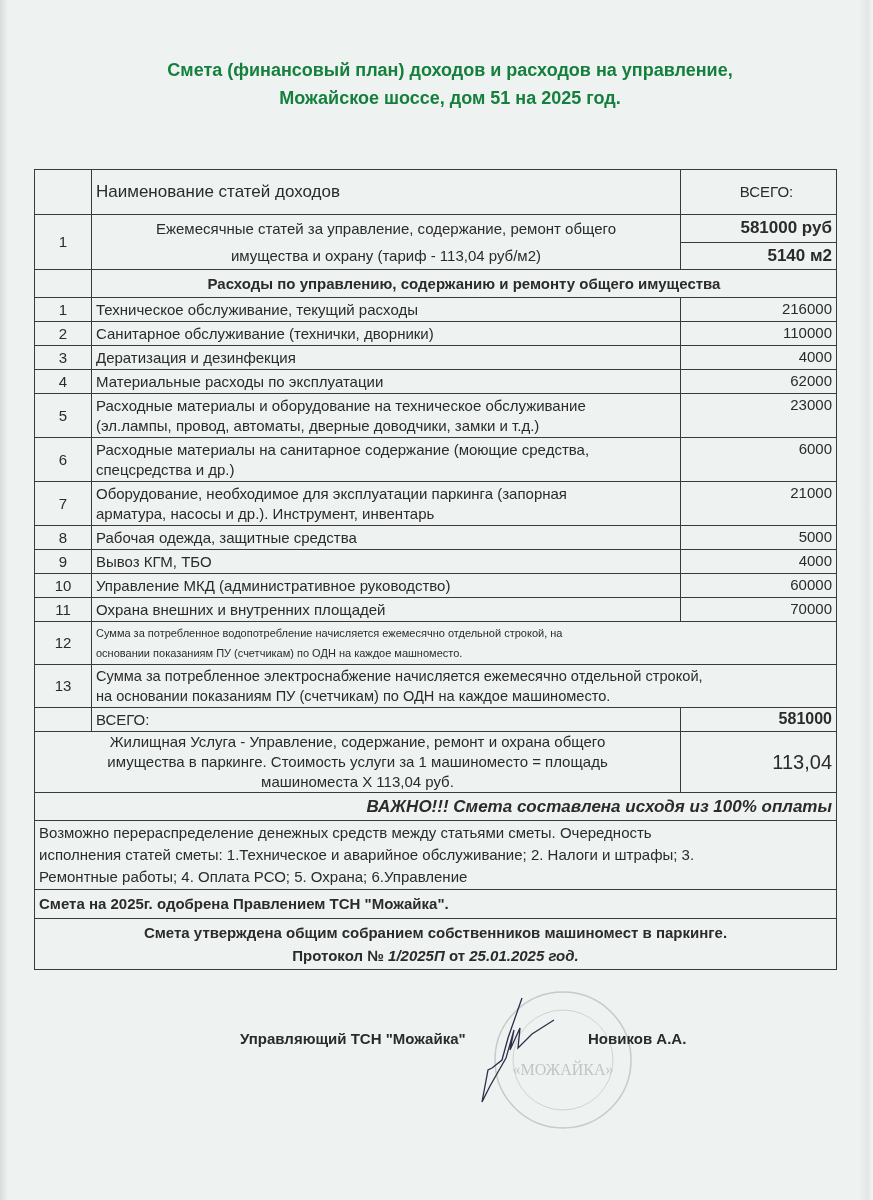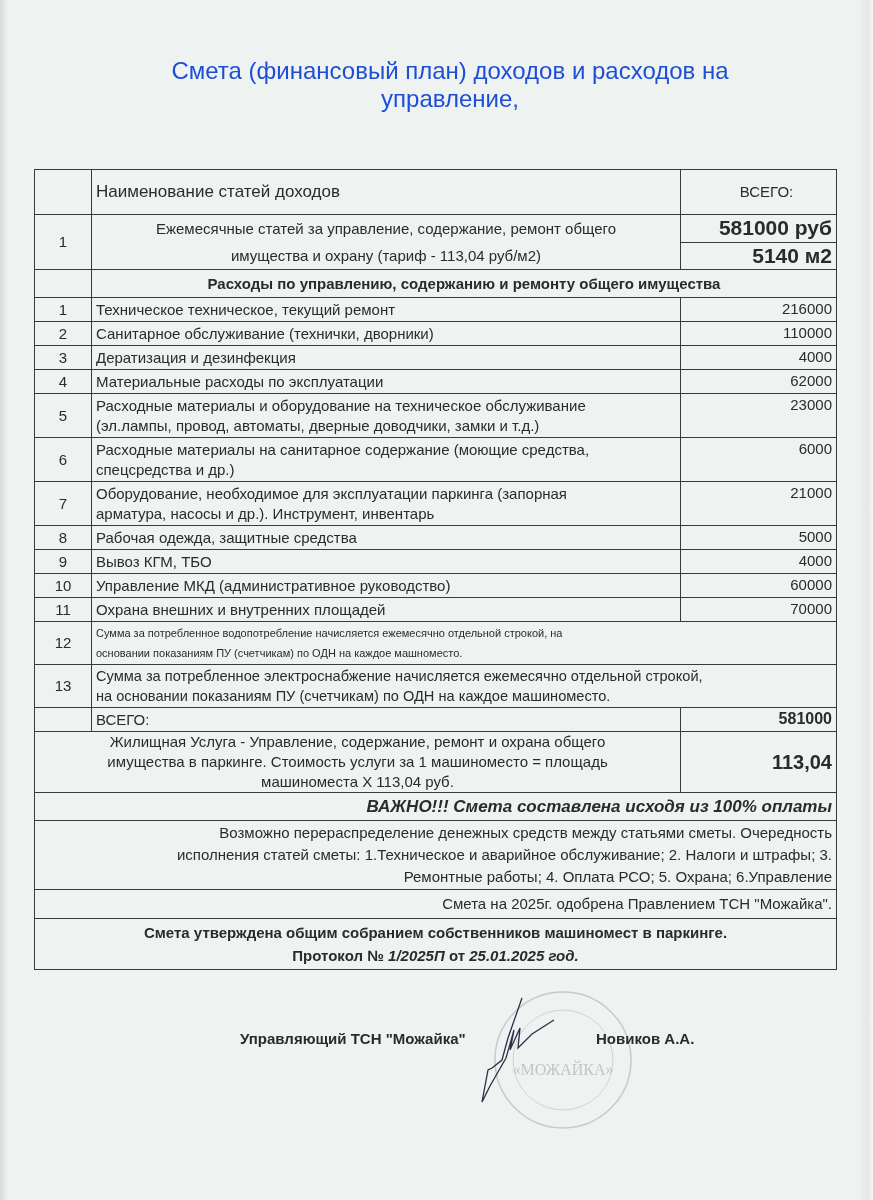--- a/index.html
+++ b/index.html
@@ -13,8 +13,8 @@
   .page-edge-right { position: absolute; right: 0; top: 0; width: 14px; height: 1200px; background: linear-gradient(to right, #eef2f0, #e2e6e4 60%, #f4f6f5); }
   .title {
     position: absolute; left: 100px; top: 57px; width: 700px;
-    text-align: center; font-weight: normal; font-size: 24px; line-height: 27.5px;
-    color: #1d4ed8;
+    text-align: center; font-weight: bold; font-size: 18px; line-height: 27.5px;
+    color: #15803d;
   }
   table.budget {
     position: absolute; left: 34px; top: 169px; width: 802px;

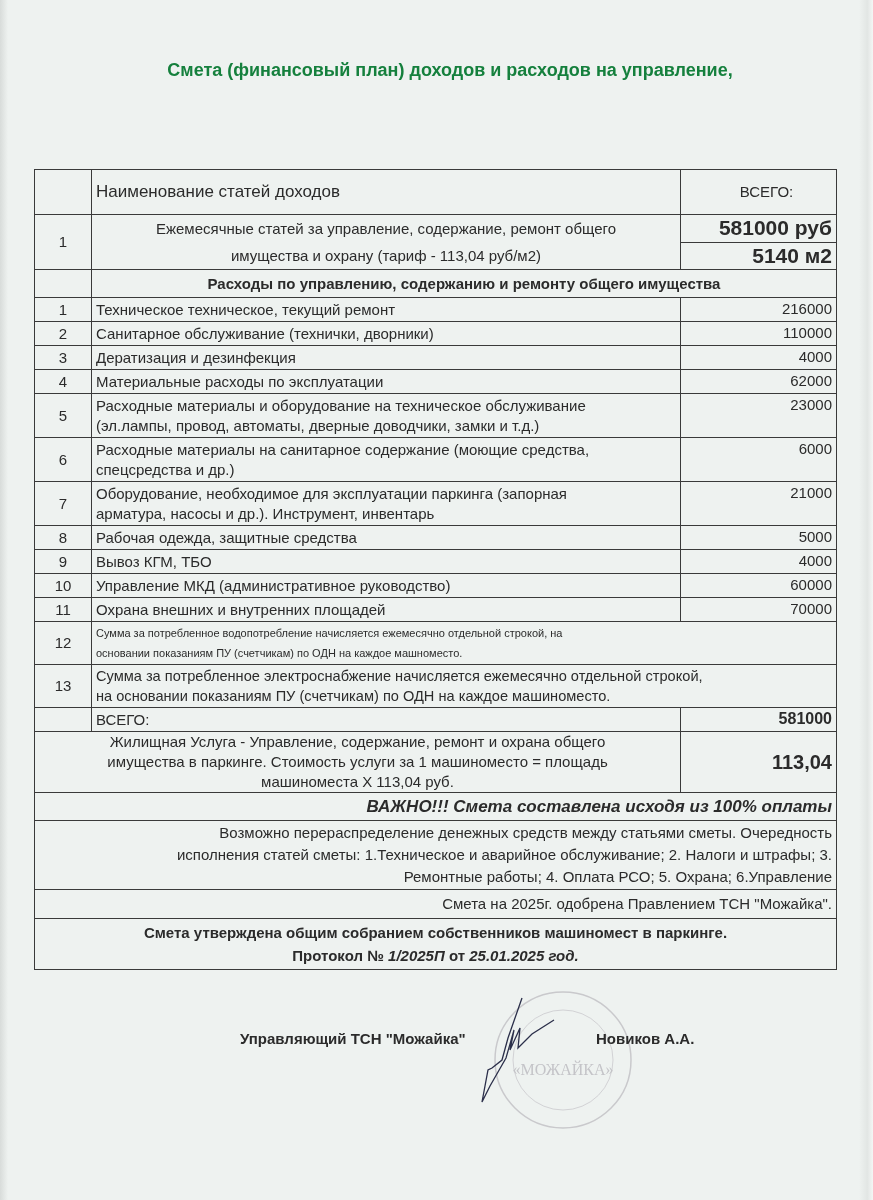--- a/index.html
+++ b/index.html
@@ -61,6 +61,7 @@
 
 <div class="title">
   <div>Смета (финансовый план) доходов и расходов на управление,</div>
+  <div>Можайское шоссе, дом 51 на 2025 год.</div>
 </div>
 
 <table class="budget">

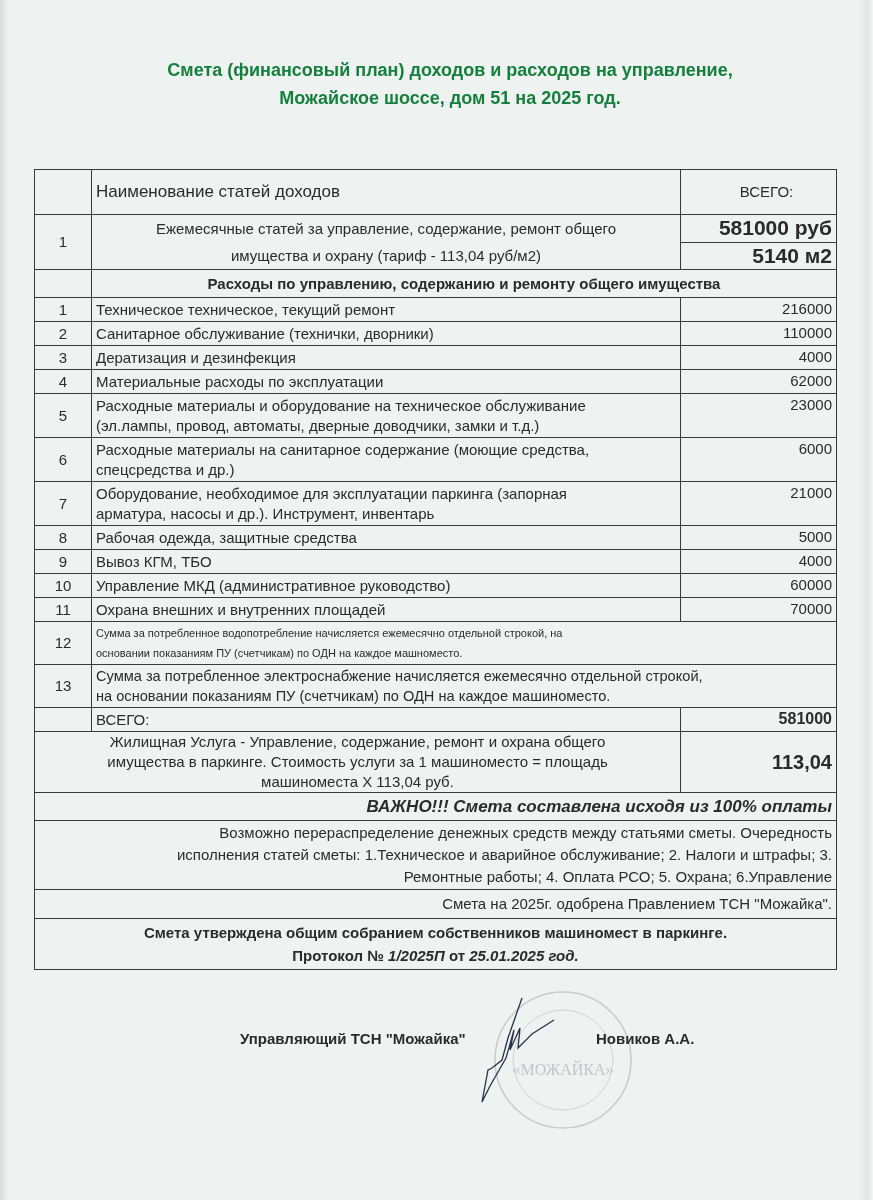--- a/index.html
+++ b/index.html
@@ -33,7 +33,7 @@
   .hdr-name { text-align: left; font-size: 17px; height: 44px; }
   .hdr-total { text-align: center; font-size: 15px; padding-left: 20px !important; }
   .income-text { text-align: center; line-height: 27px !important; }
-  .bold-val { font-weight: bold; font-size: 21px; text-align: right; vertical-align: middle !important; }
+  .bold-val { font-weight: bold; font-size: 17px; text-align: right; vertical-align: middle !important; }
   .section { font-weight: bold; text-align: center; height: 27px; }
   tr.r1 td { height: 22px; }
   tr.r2 td { height: 42px; }

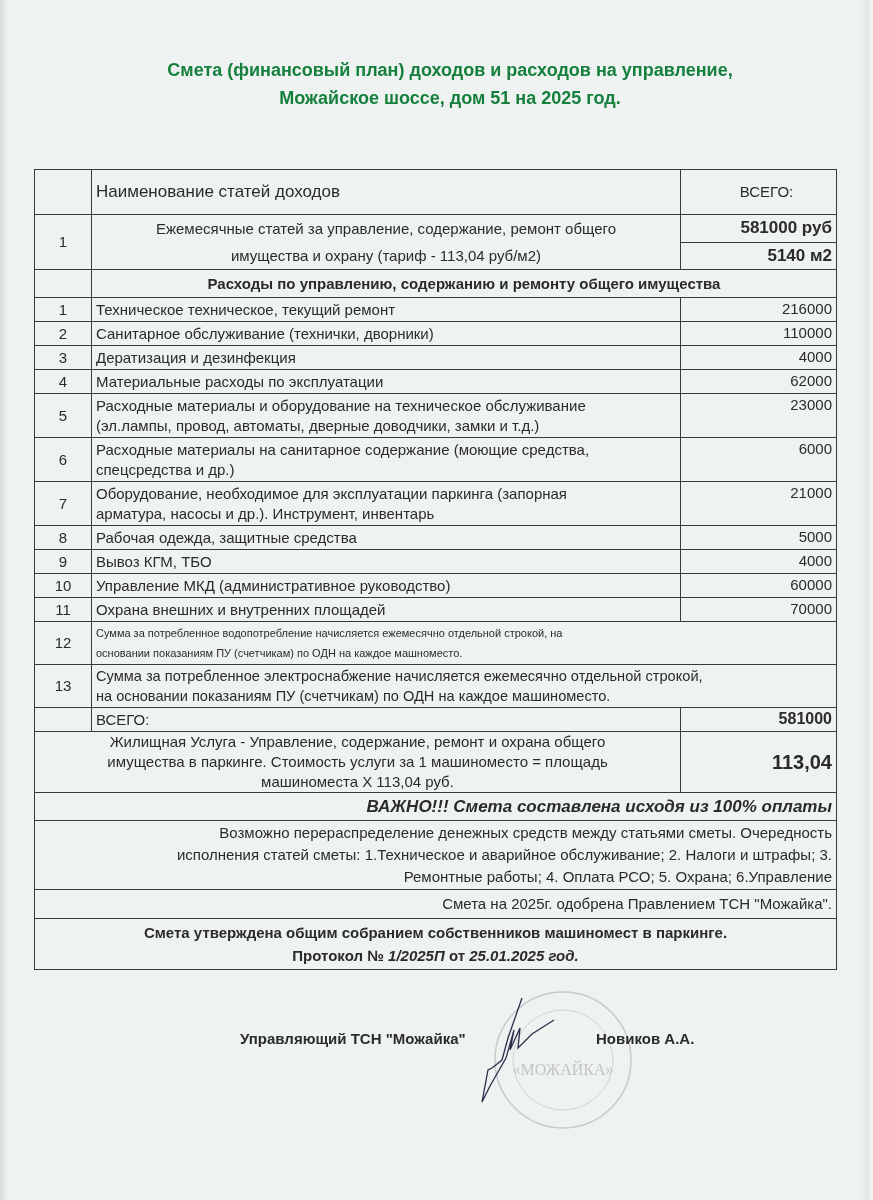--- a/index.html
+++ b/index.html
@@ -96,7 +96,7 @@
       <tr class="r1">
         <td class="num">1</td>
         <td>
-          <div>Техническое техническое, текущий ремонт</div>
+          <div>Техническое обслуживание, текущий расходы</div>
         </td>
         <td class="val">216000</td>
       </tr>

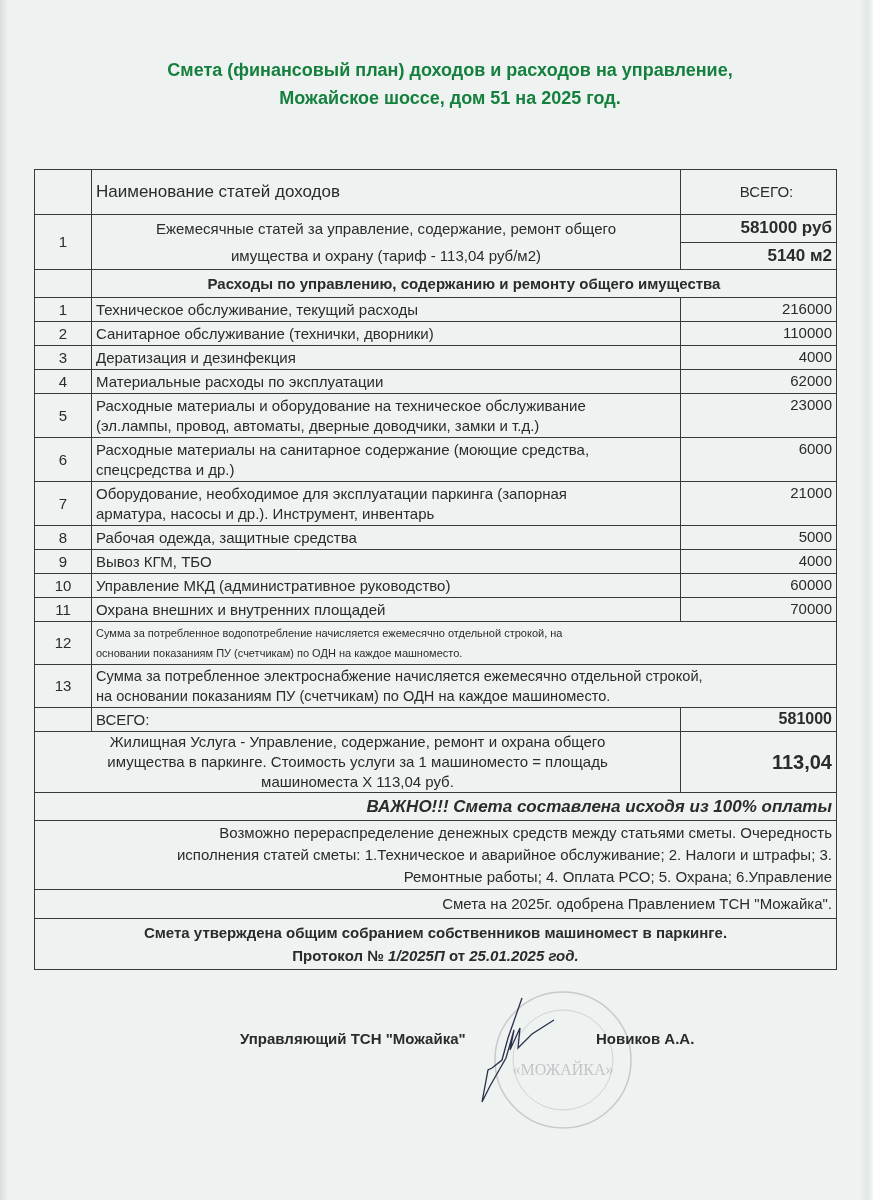--- a/index.html
+++ b/index.html
@@ -38,7 +38,7 @@
   tr.r1 td { height: 22px; }
   tr.r2 td { height: 42px; }
   .service-text { text-align: center; line-height: 20px !important; height: 58px; }
-  .service-val { font-weight: bold; font-size: 20px; text-align: right; }
+  .service-val { font-weight: normal; font-size: 20px; text-align: right; }
   .important { font-weight: bold; font-style: italic; font-size: 17px; text-align: right; height: 27px; }
   .note { text-align: right; line-height: 22px !important; height: 68px; }
   .approved { font-weight: normal; text-align: right; height: 28px; }

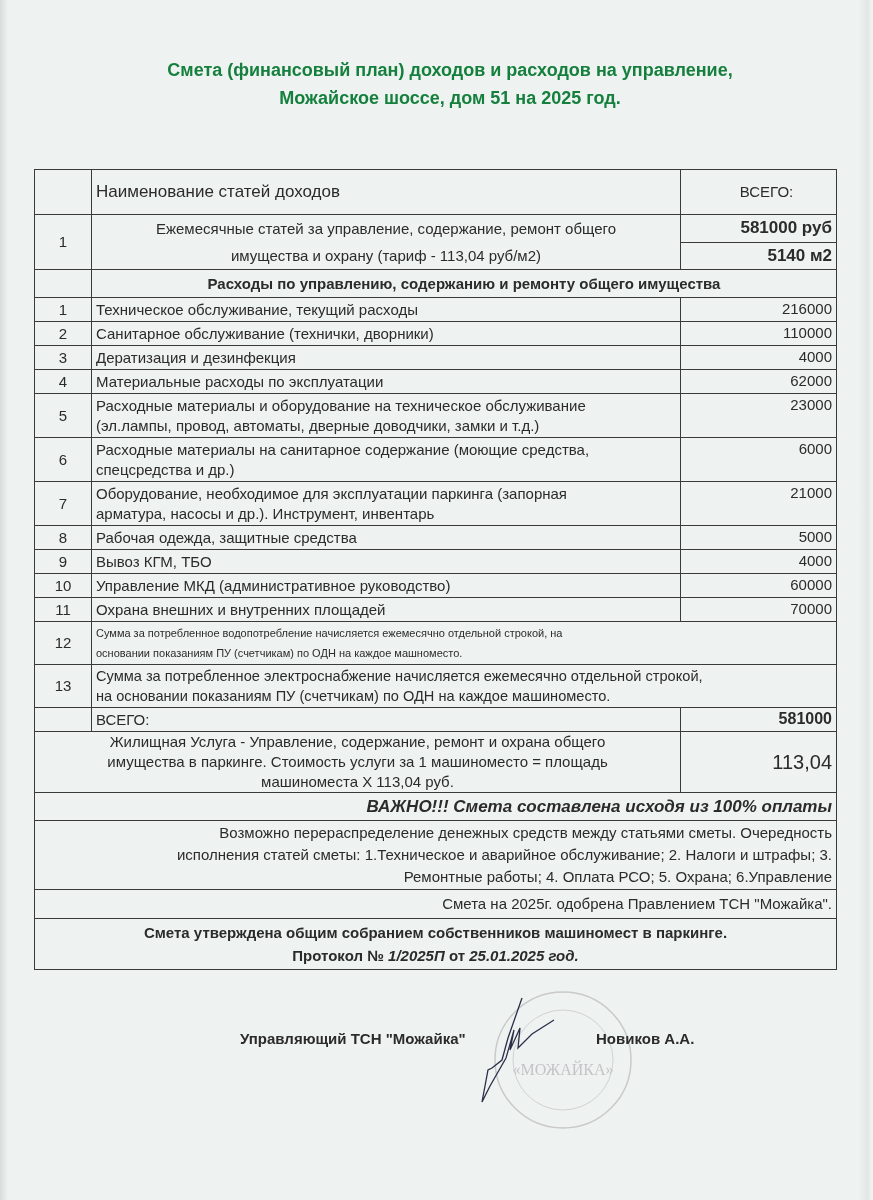--- a/index.html
+++ b/index.html
@@ -40,7 +40,7 @@
   .service-text { text-align: center; line-height: 20px !important; height: 58px; }
   .service-val { font-weight: normal; font-size: 20px; text-align: right; }
   .important { font-weight: bold; font-style: italic; font-size: 17px; text-align: right; height: 27px; }
-  .note { text-align: right; line-height: 22px !important; height: 68px; }
+  .note { text-align: left; line-height: 22px !important; height: 68px; }
   .approved { font-weight: normal; text-align: right; height: 28px; }
   .protocol { font-weight: bold; text-align: center; line-height: 23px !important; height: 50px; }
   .protocol i { font-style: italic; }

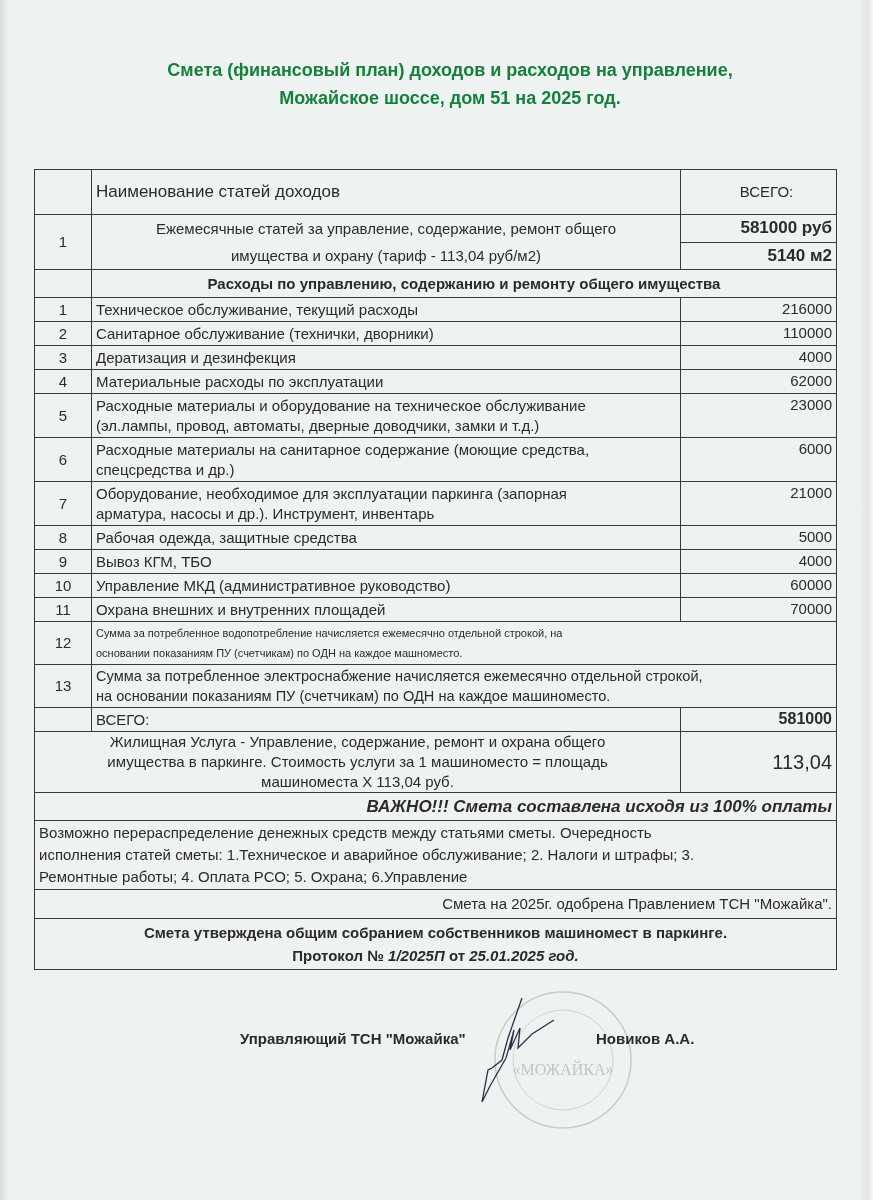--- a/index.html
+++ b/index.html
@@ -41,7 +41,7 @@
   .service-val { font-weight: normal; font-size: 20px; text-align: right; }
   .important { font-weight: bold; font-style: italic; font-size: 17px; text-align: right; height: 27px; }
   .note { text-align: left; line-height: 22px !important; height: 68px; }
-  .approved { font-weight: normal; text-align: right; height: 28px; }
+  .approved { font-weight: bold; text-align: left; height: 28px; }
   .protocol { font-weight: bold; text-align: center; line-height: 23px !important; height: 50px; }
   .protocol i { font-style: italic; }
   .sign-row {

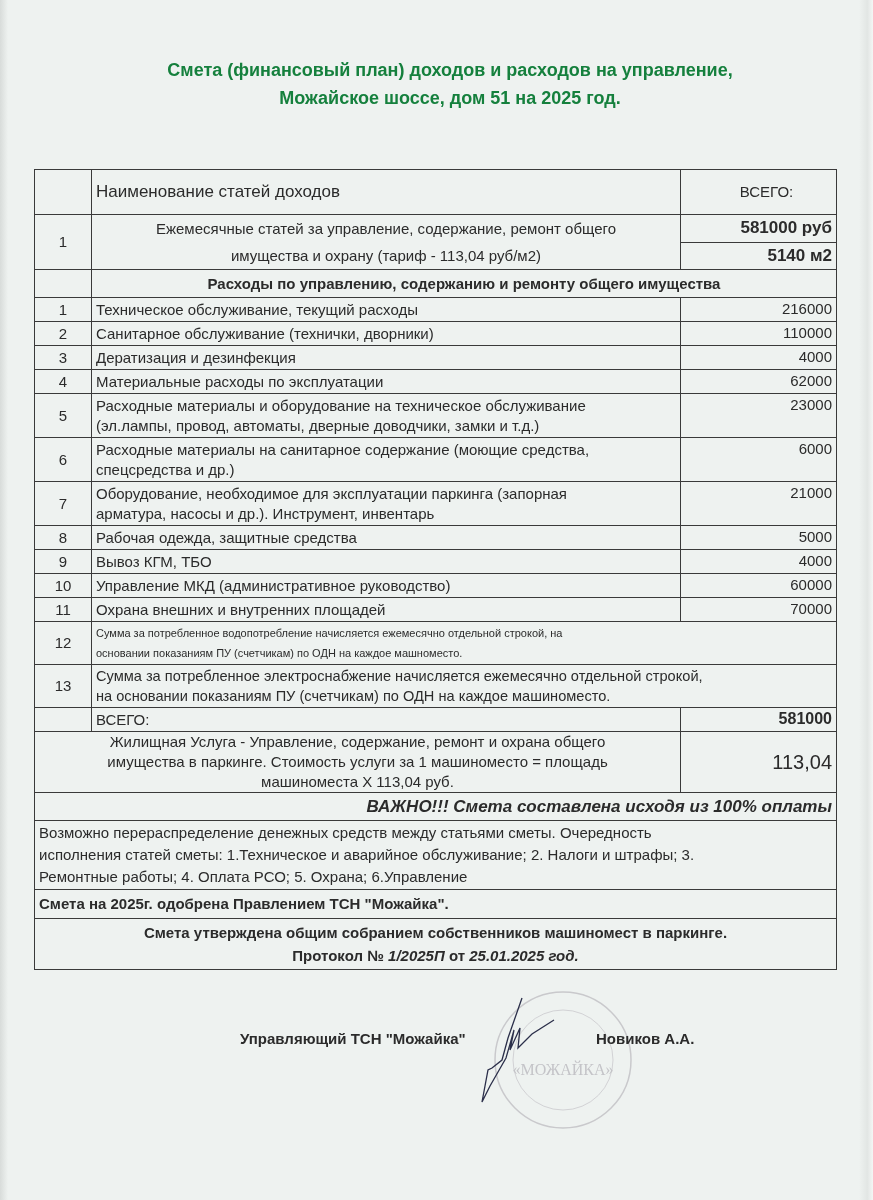--- a/index.html
+++ b/index.html
@@ -49,7 +49,7 @@
     font-weight: bold; font-size: 15px;
   }
   .sign-role { position: absolute; left: 0; top: 0; }
-  .sign-name { position: absolute; left: 348px; top: 0; margin-left: 8px; }
+  .sign-name { position: absolute; left: 348px; top: 0; }
   .stamp { position: absolute; left: 488px; top: 985px; width: 150px; height: 150px; }
   .signature { position: absolute; left: 470px; top: 990px; width: 110px; height: 115px; }
 </style>

